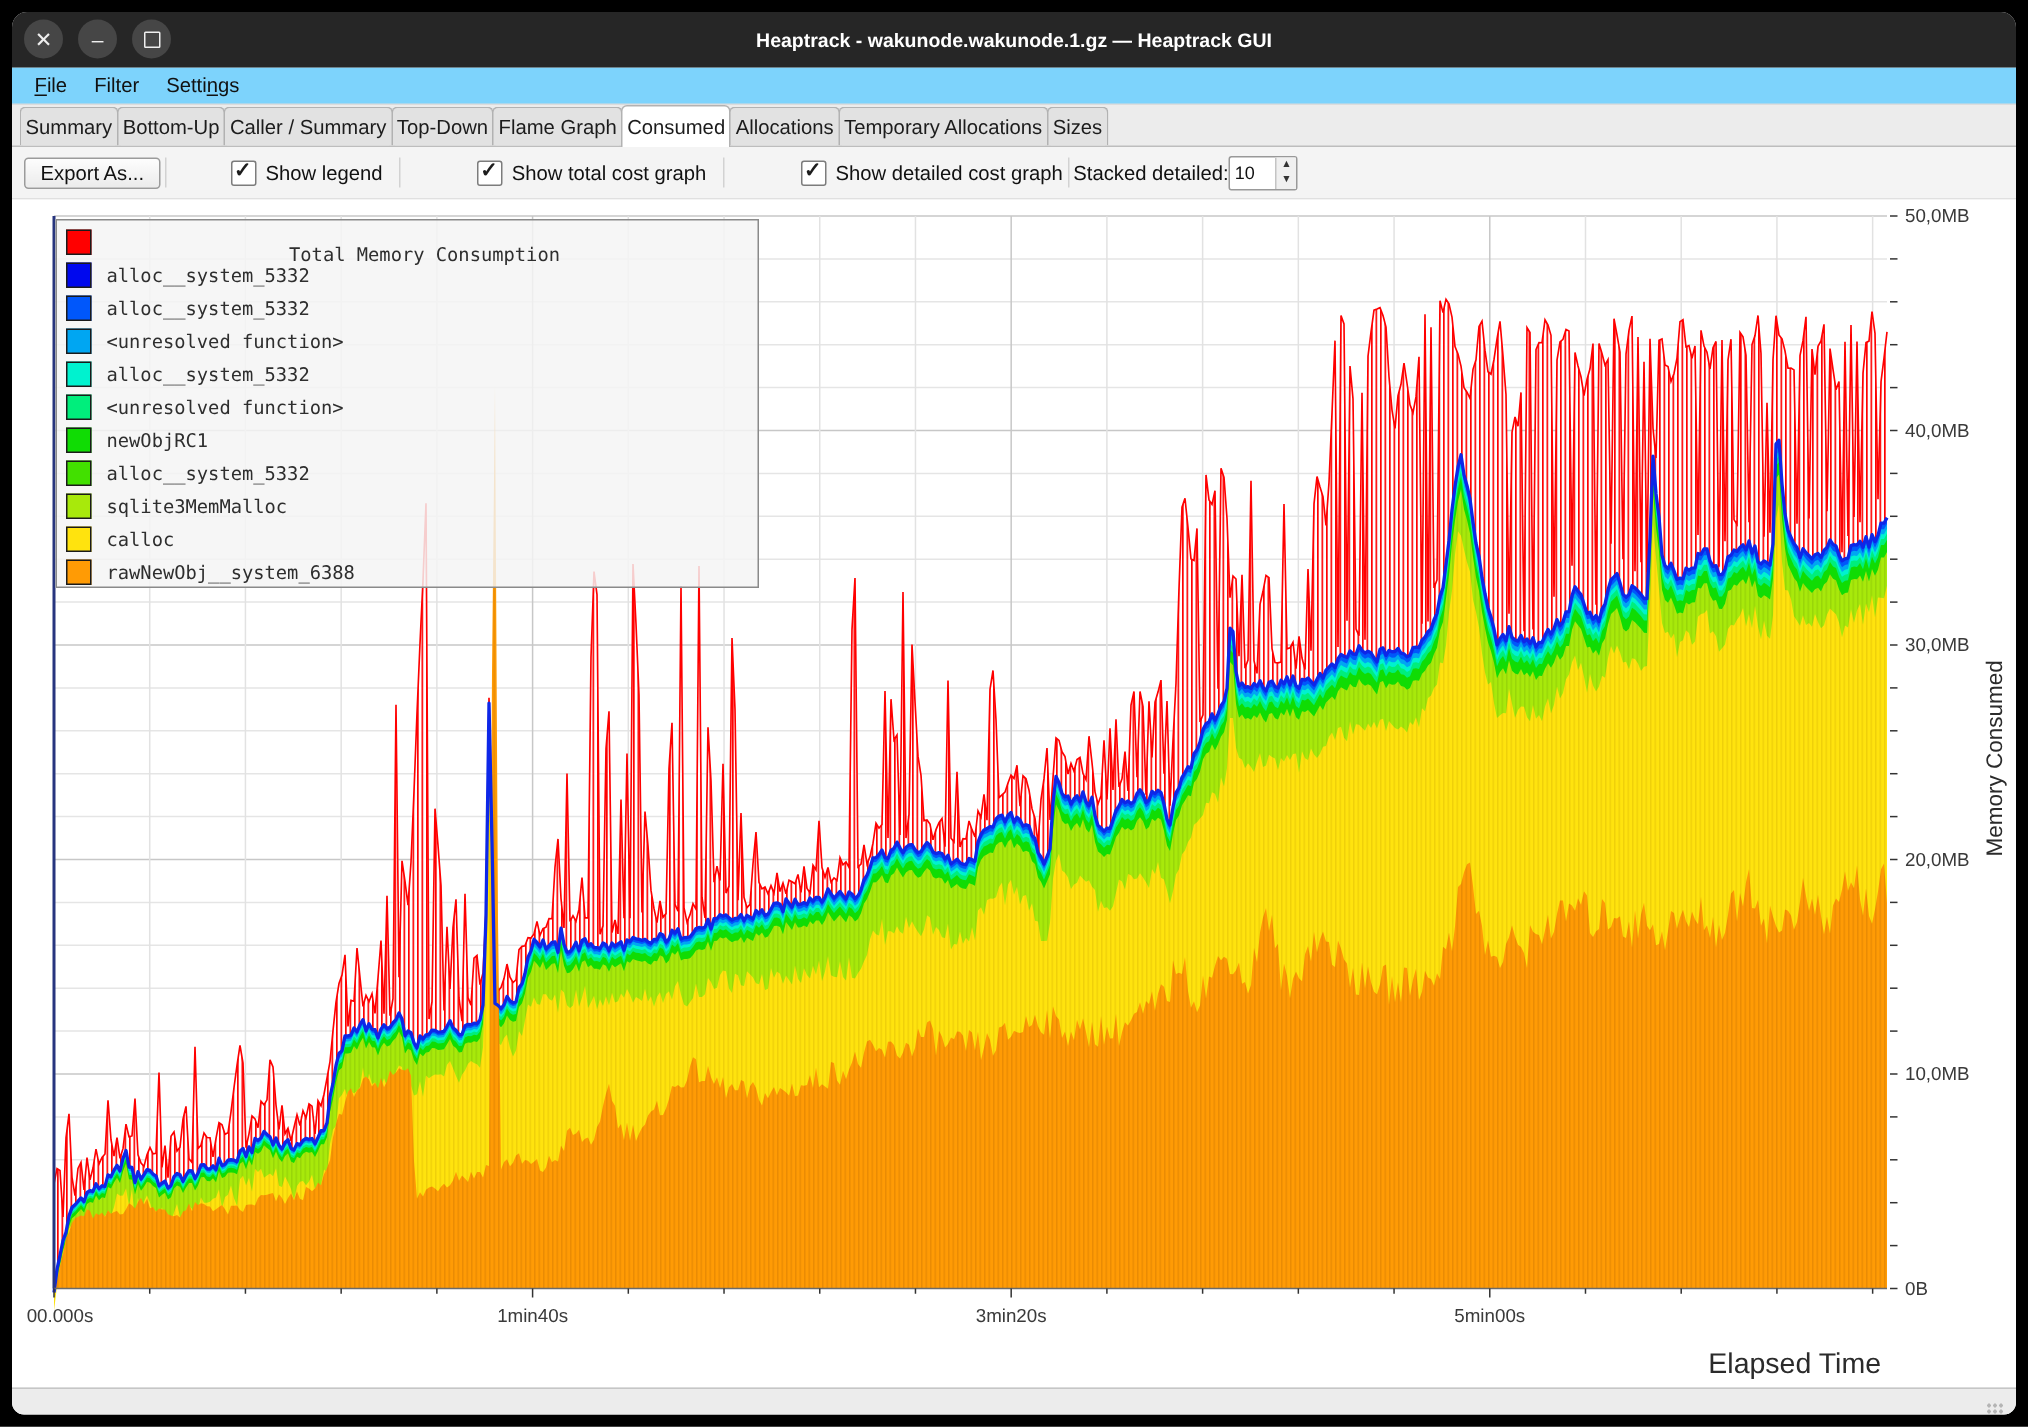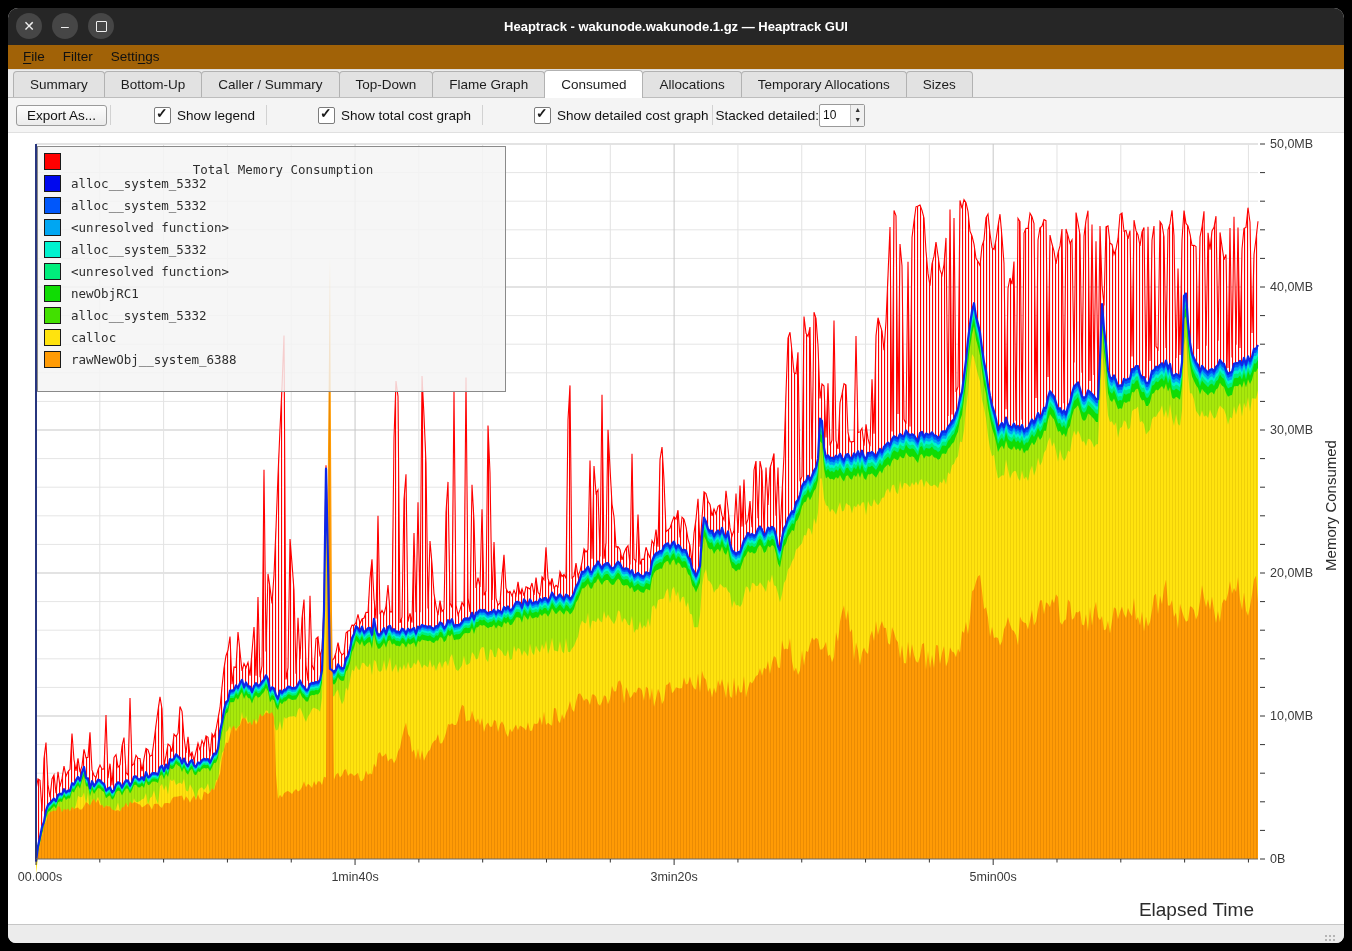--- a/index.html
+++ b/index.html
@@ -15,7 +15,7 @@
   .title{position:absolute;left:0;right:0;top:0;height:37px;line-height:37px;text-align:center;
     color:#fff;font-weight:bold;font-size:13px;}
   
-  .menubar{height:24px;background:#a16207;border-bottom:1px solid #dcdcdc;display:flex;align-items:center;
+  .menubar{height:24px;background:#7dd3fc;border-bottom:1px solid #dcdcdc;display:flex;align-items:center;
     padding-left:6px;flex:0 0 auto;}
   .menuitem{padding:0 9px;font-size:13.5px;color:#111;line-height:24px;cursor:default;}
   .menuitem u{text-decoration:underline;text-underline-offset:2px;}

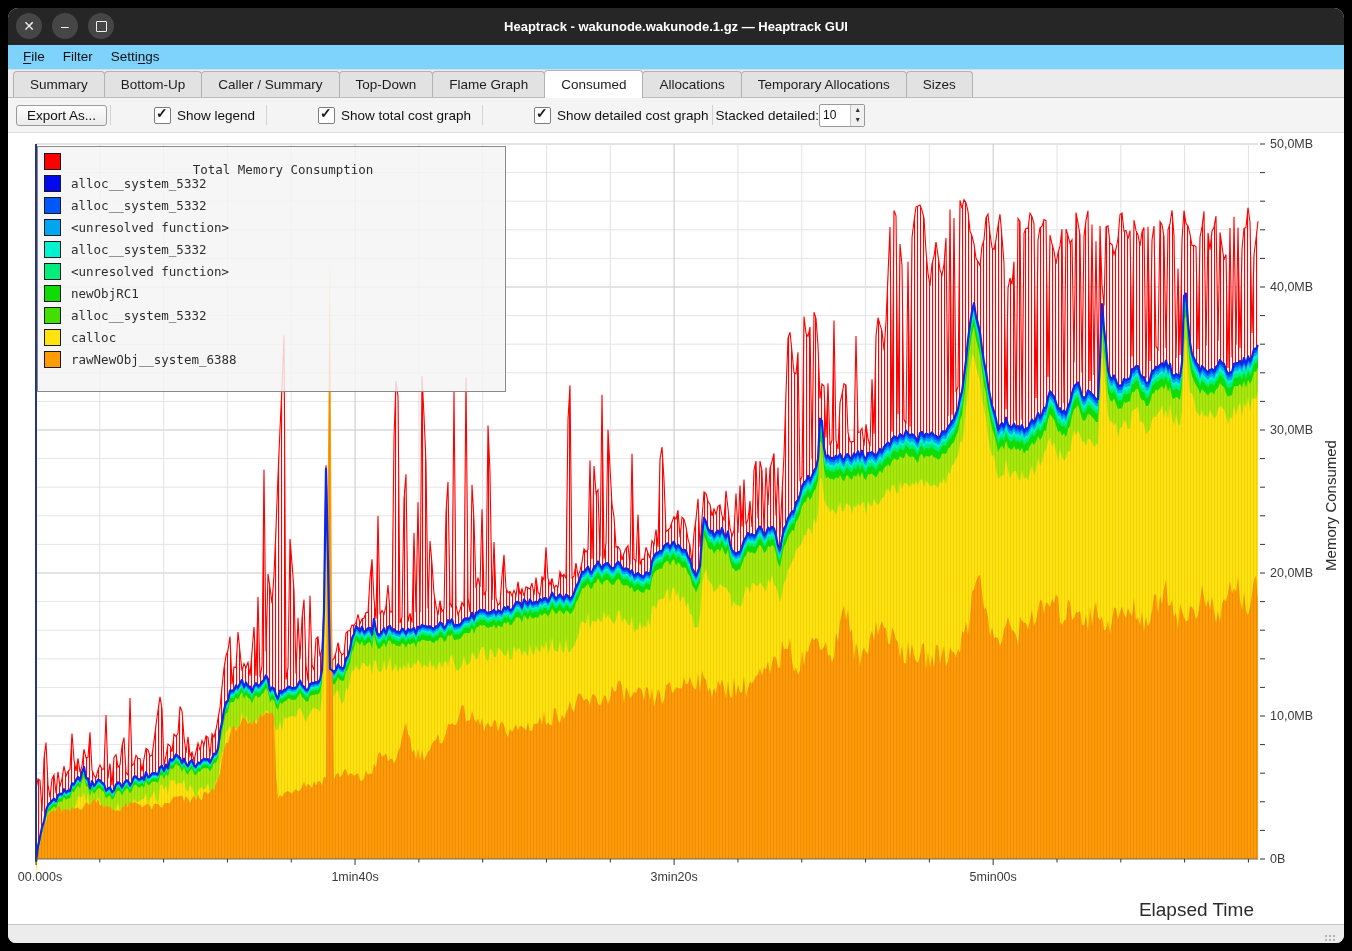--- a/index.html
+++ b/index.html
@@ -22,7 +22,7 @@
   
   .tabbar{height:27px;background:#ececec;display:flex;align-items:flex-end;padding-left:5px;
     border-bottom:1px solid #bdbdbd;flex:0 0 auto;}
-  .tab{height:25px;line-height:25px;padding:0 16px;font-size:13.5px;color:#1c1c1c;background:#e2e2e2;
+  .tab{height:25px;line-height:25px;padding:0 3px;font-size:13.5px;color:#1c1c1c;background:#e2e2e2;
     border:1px solid #b2b2b2;border-bottom:none;border-radius:4px 4px 0 0;margin-right:-1px;cursor:default;}
   .tab.active{background:#ffffff;height:27px;line-height:27px;position:relative;z-index:2;margin-bottom:-1px;}
   

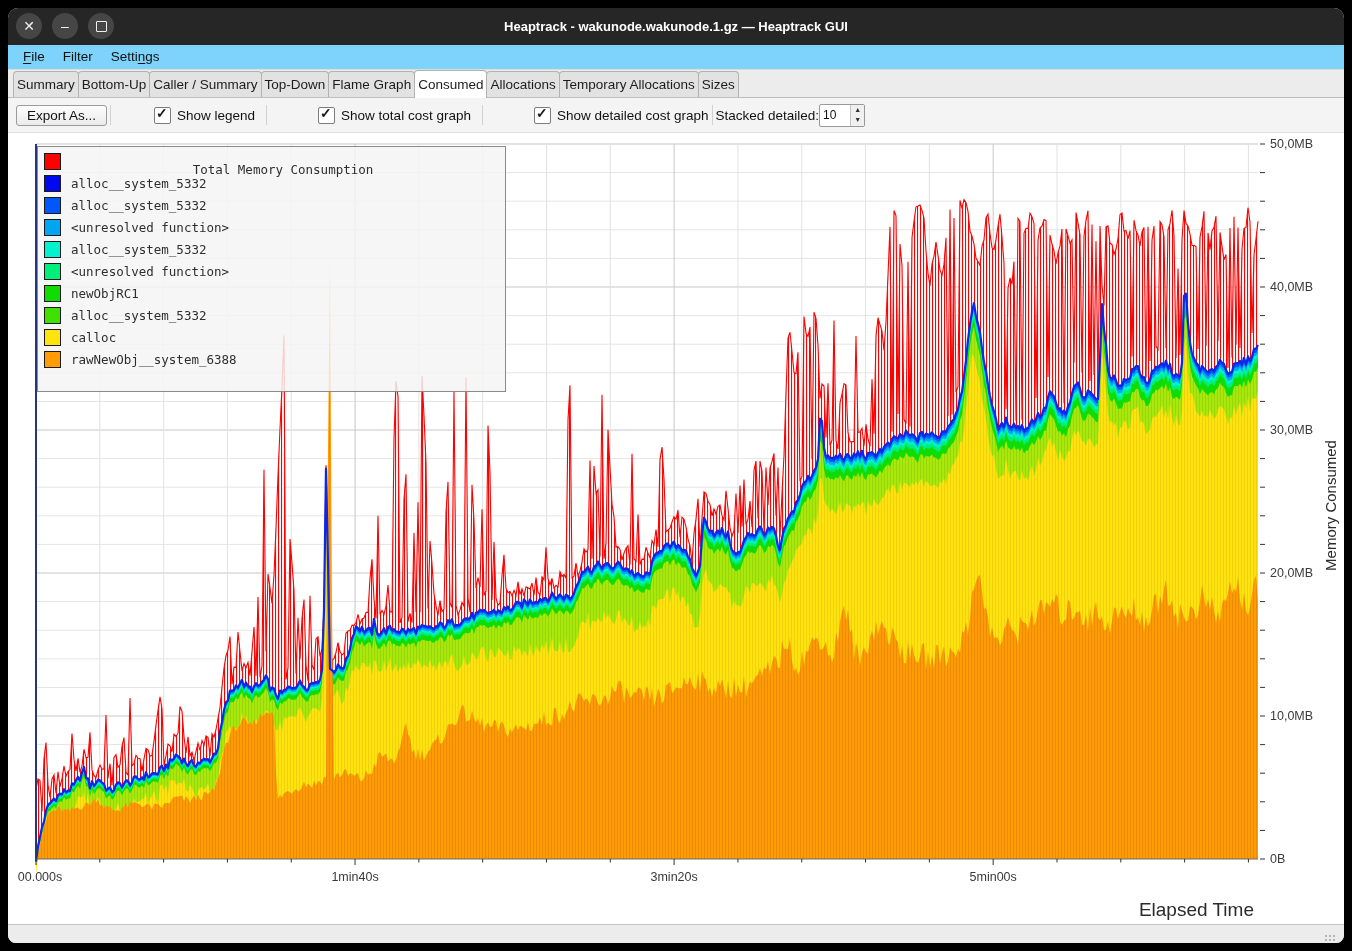--- a/index.html
+++ b/index.html
@@ -289,6 +289,10 @@
           <span class="llabel">alloc__system_5332</span>
         </div>
         <div class="lrow">
+          <span class="lswatch" style="background: rgb(168, 233, 11);"></span>
+          <span class="llabel">sqlite3MemMalloc</span>
+        </div>
+        <div class="lrow">
           <span class="lswatch" style="background: rgb(255, 227, 14);"></span>
           <span class="llabel">calloc</span>
         </div>

